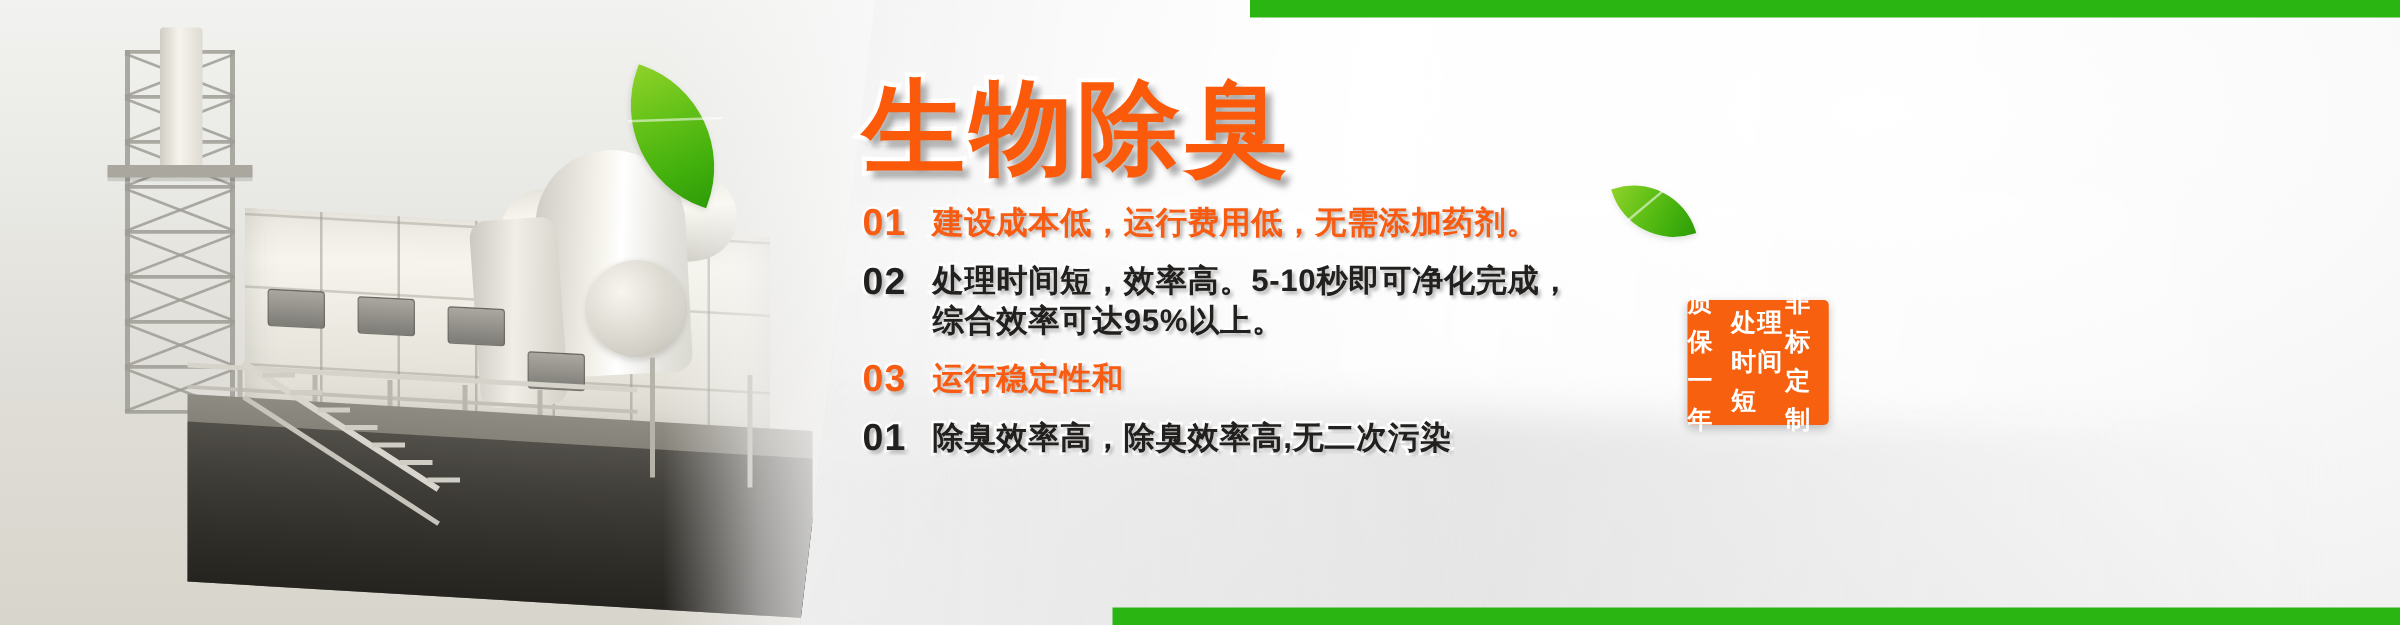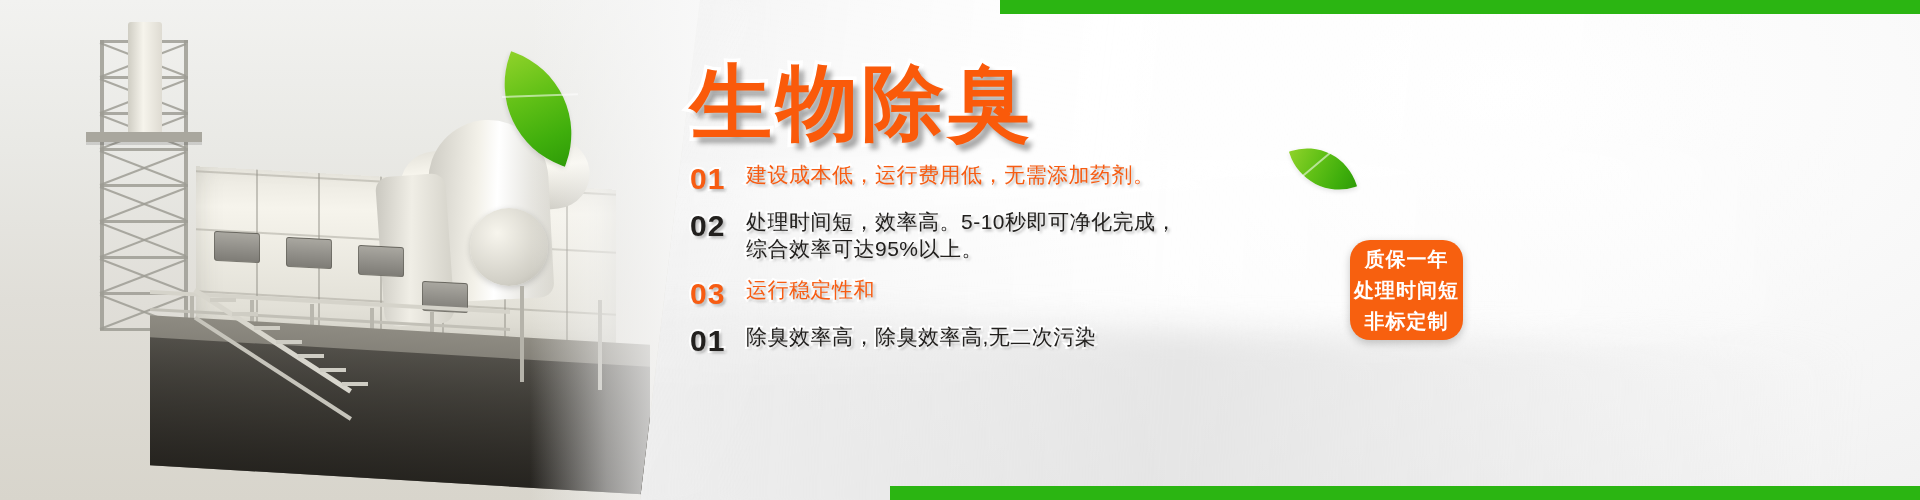--- a/index.html
+++ b/index.html
@@ -175,7 +175,7 @@
   }
   .txt{
     flex:1 1 auto;
-    font-size:21px;font-weight:normal;line-height:1.28;letter-spacing:.5px;
+    font-size:25px;font-weight:bold;line-height:1.28;letter-spacing:.5px;
     -webkit-text-stroke:4px #ffffff;paint-order:stroke fill;
     text-shadow:2px 2px 3px rgba(0,0,0,.3);
   }

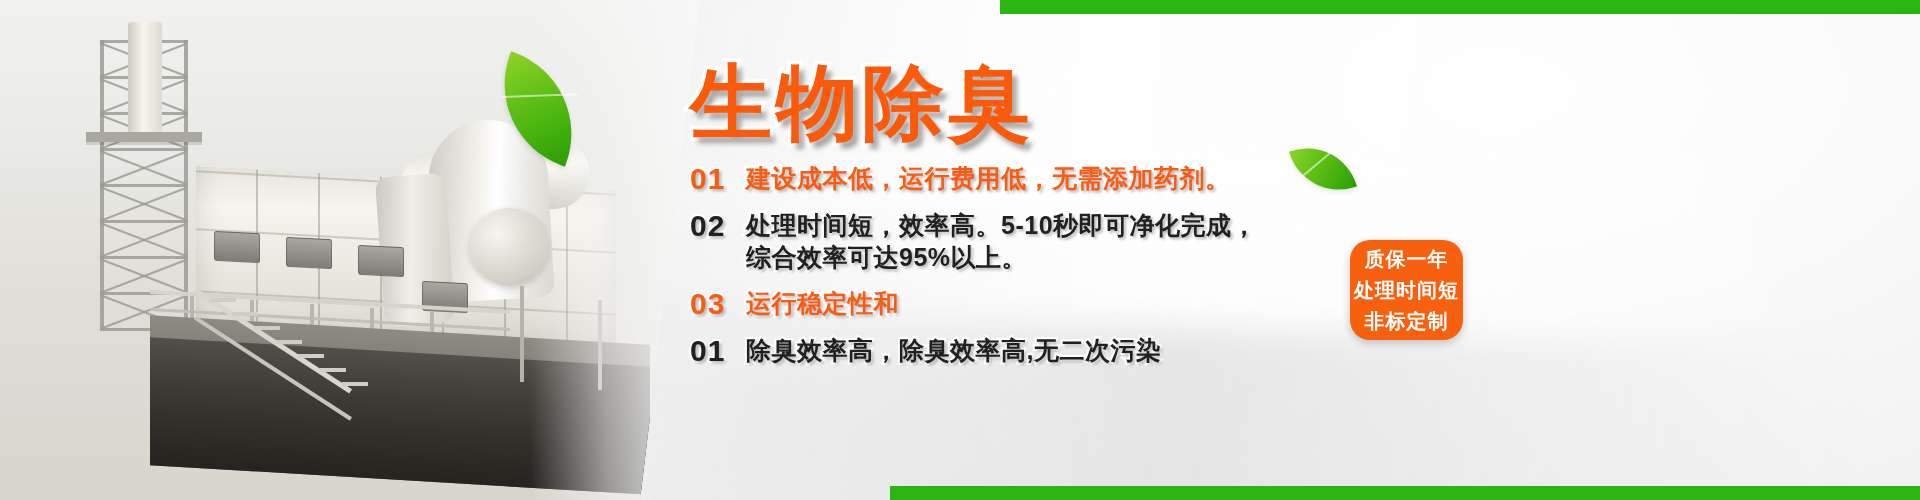--- a/index.html
+++ b/index.html
@@ -186,9 +186,9 @@
   
   #badge{
     position:absolute;left:1350px;top:240px;width:113px;height:100px;
-    background:#f7600f;border-radius:20px;
+    background:#f7600f;border-radius:4px;
     box-shadow:0 3px 8px rgba(0,0,0,.22);
-    display:flex;flex-direction:column;align-items:center;justify-content:center;
+    display:flex;flex-direction:row;align-items:center;justify-content:center;
   }
   #badge div{
     color:#ffffff;font-size:20px;font-weight:bold;line-height:1.55;letter-spacing:1px;

